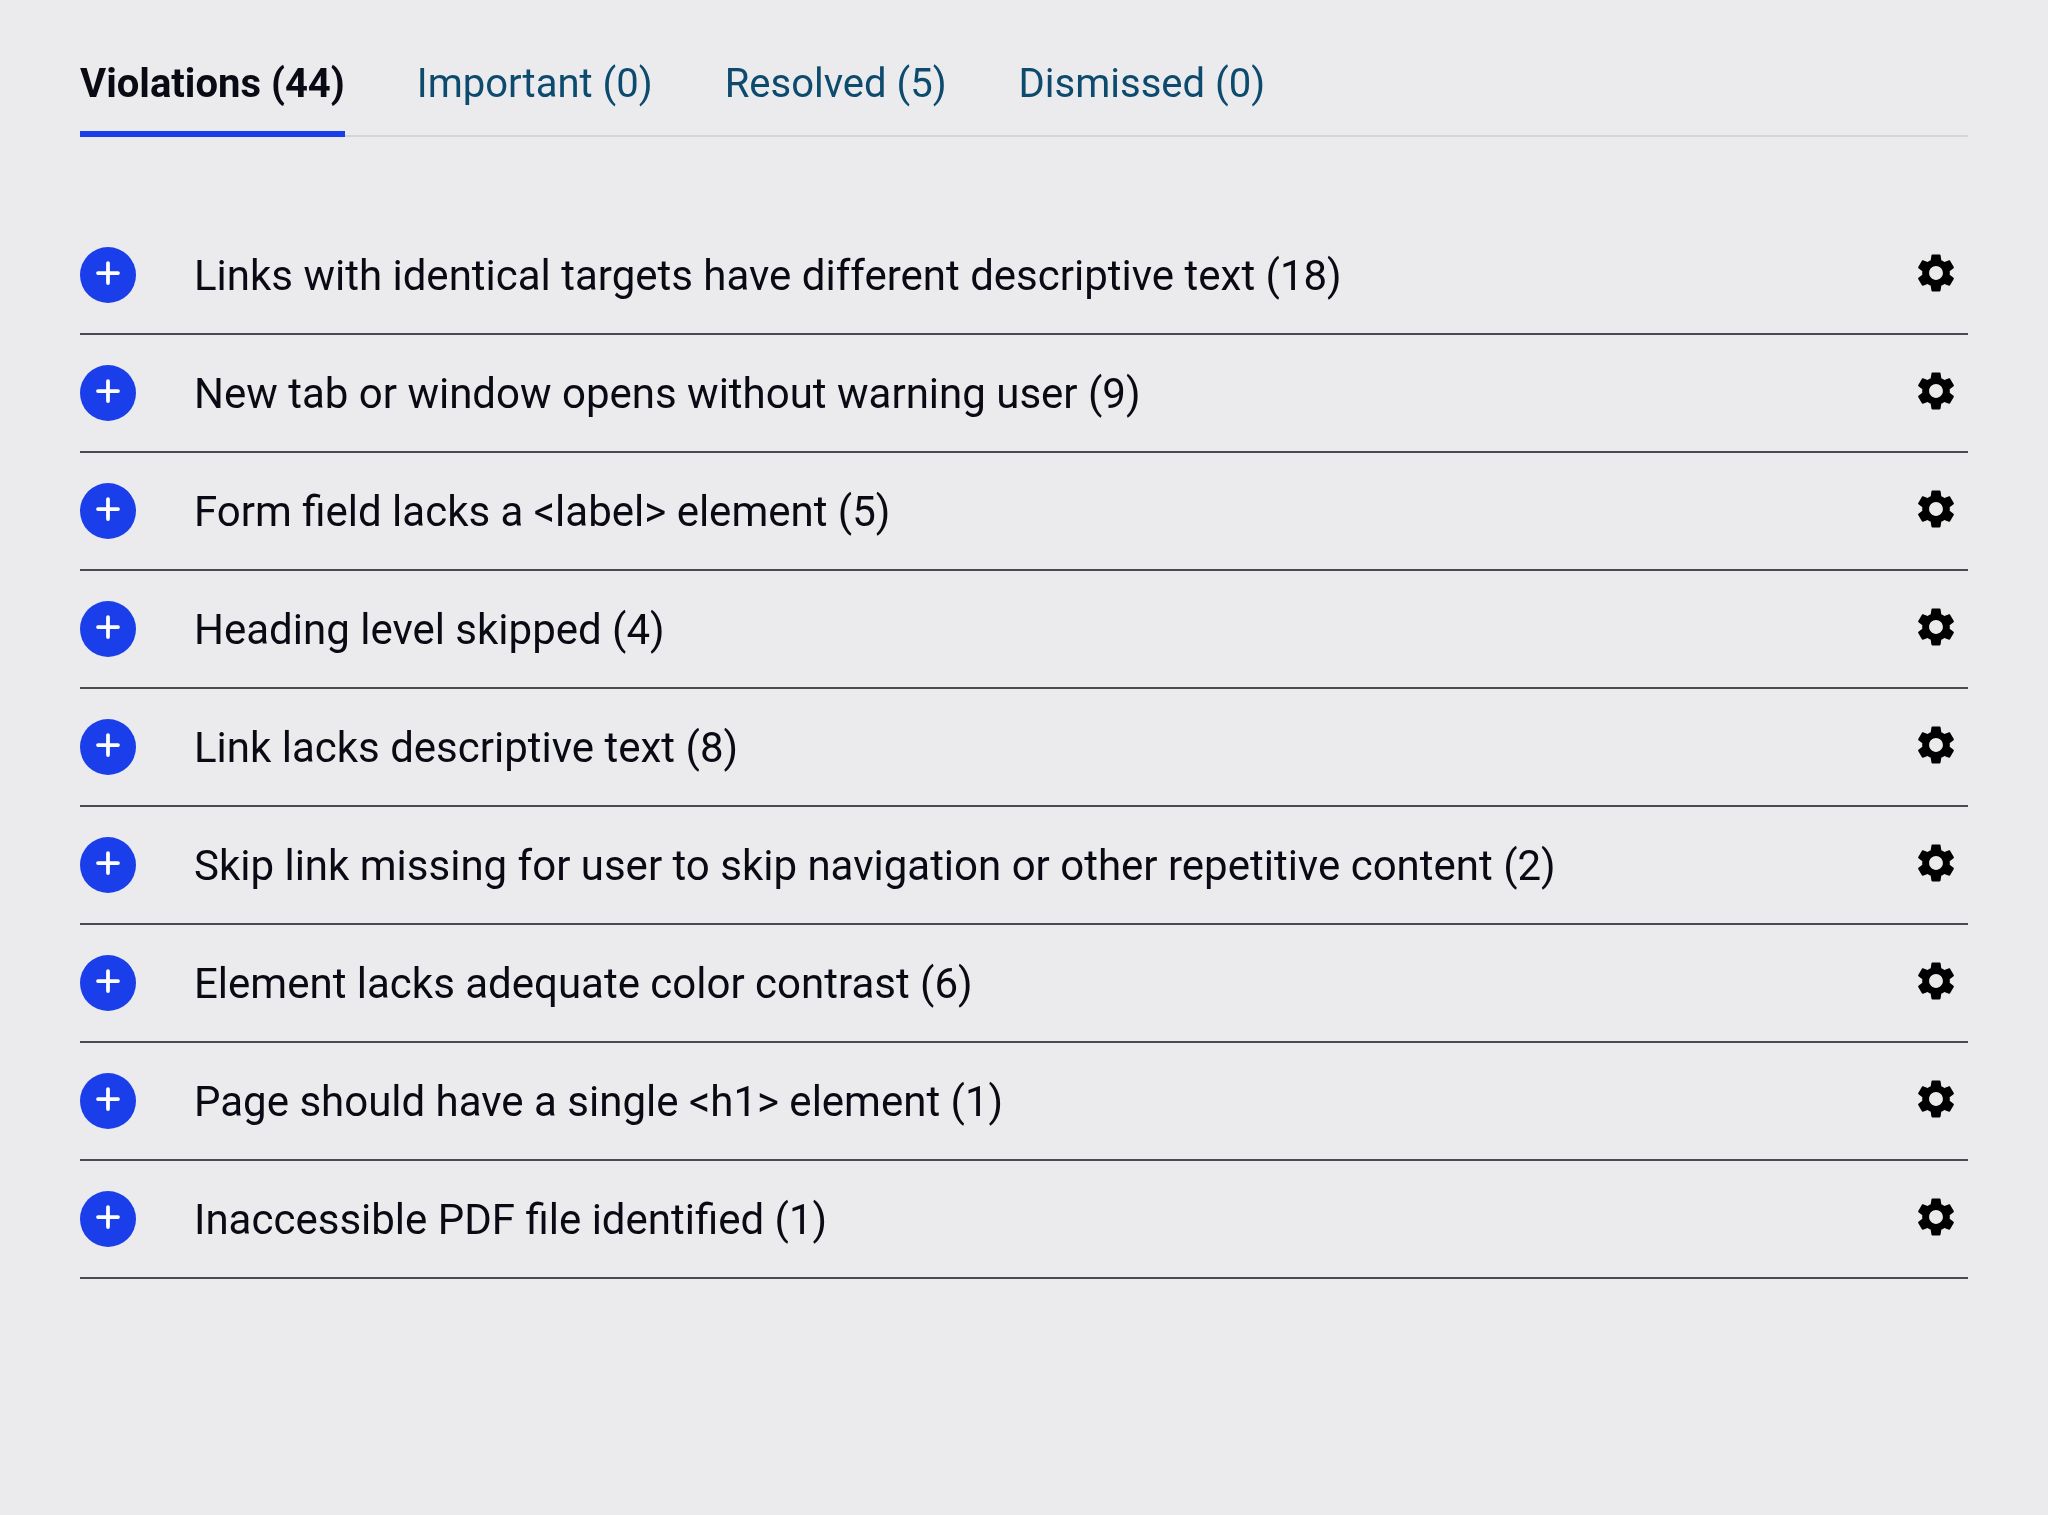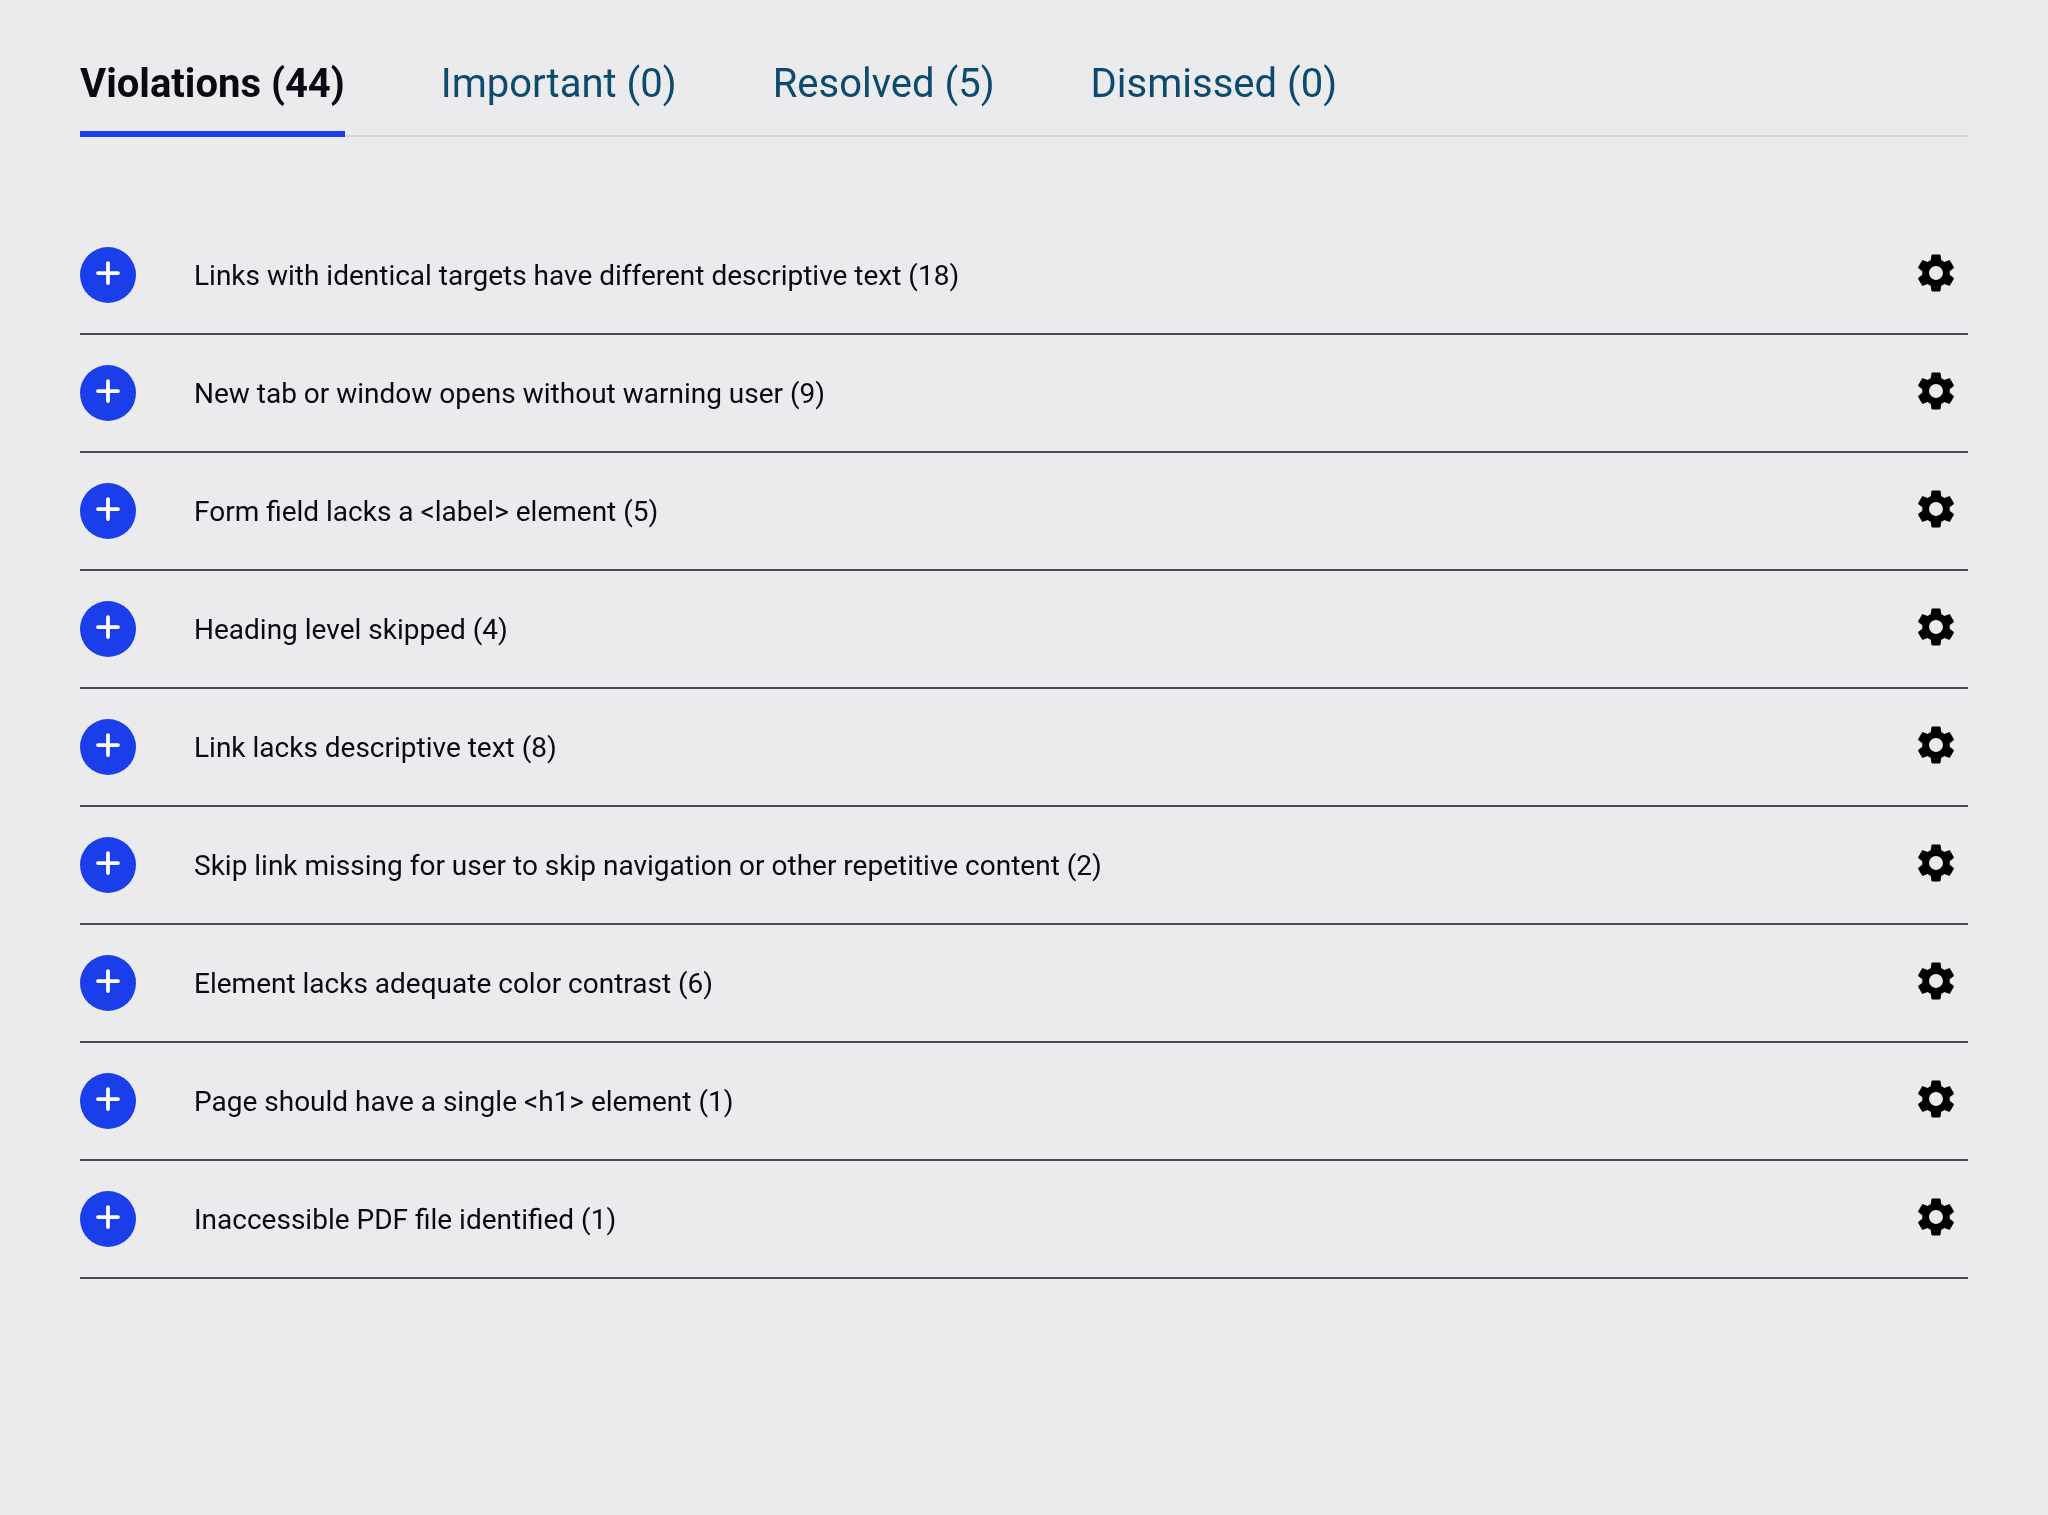--- a/index.html
+++ b/index.html
@@ -19,7 +19,7 @@
     }
     .tabs {
       display: flex;
-      gap: 96px;
+      gap: 72px;
       border-bottom: 2px solid #d5d5d8;
       padding-bottom: 0;
     }

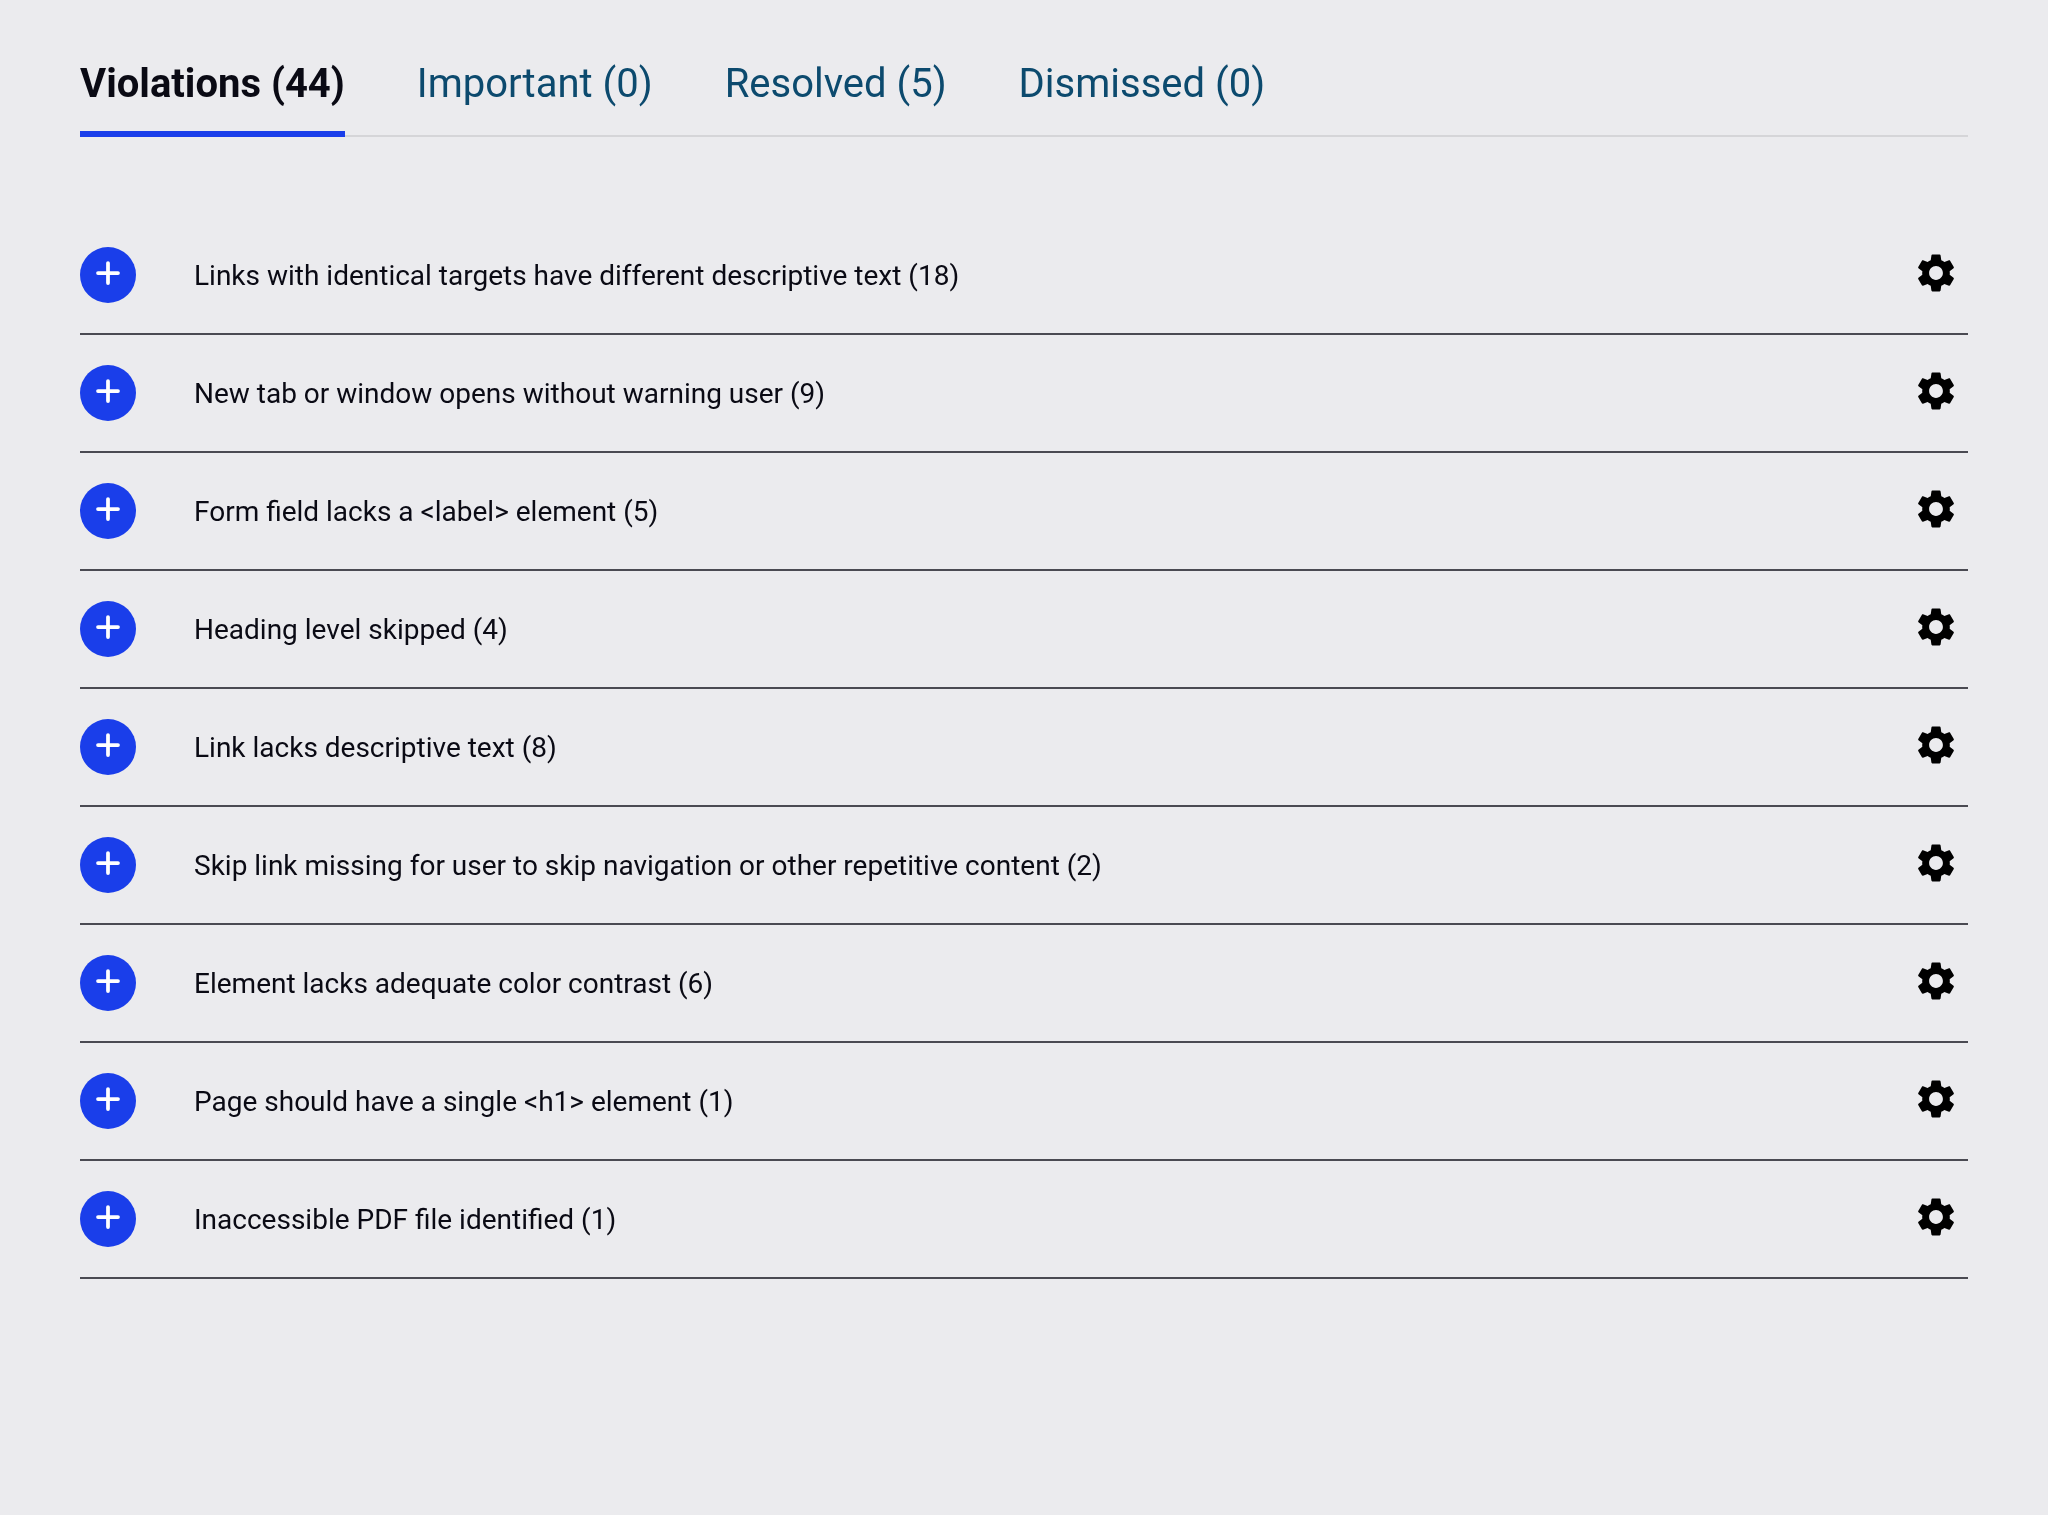--- a/index.html
+++ b/index.html
@@ -64,7 +64,7 @@
     }
     .row-title {
       flex: 1;
-      font-size: 28px;
+      font-size: 42px;
       color: #0a0a14;
       font-weight: 400;
     }

